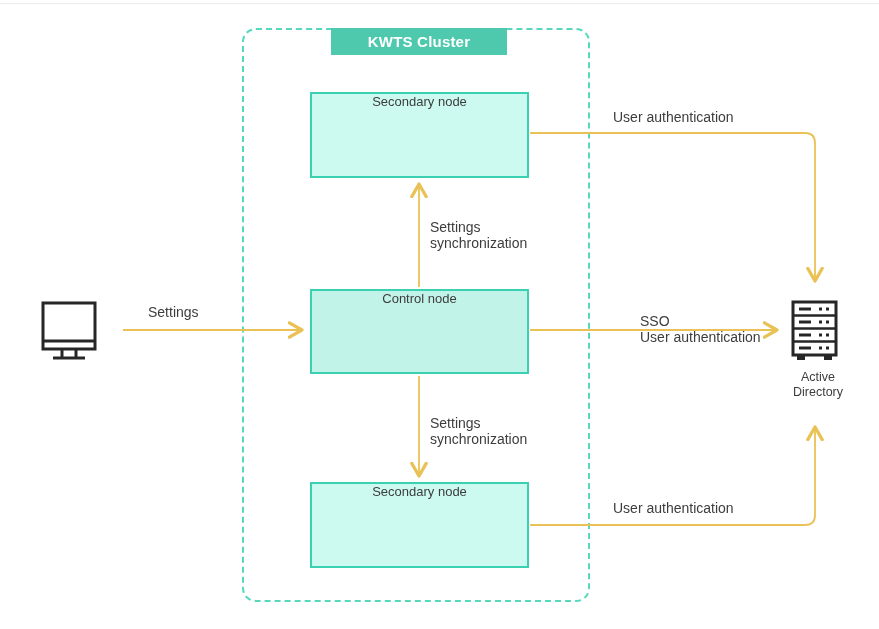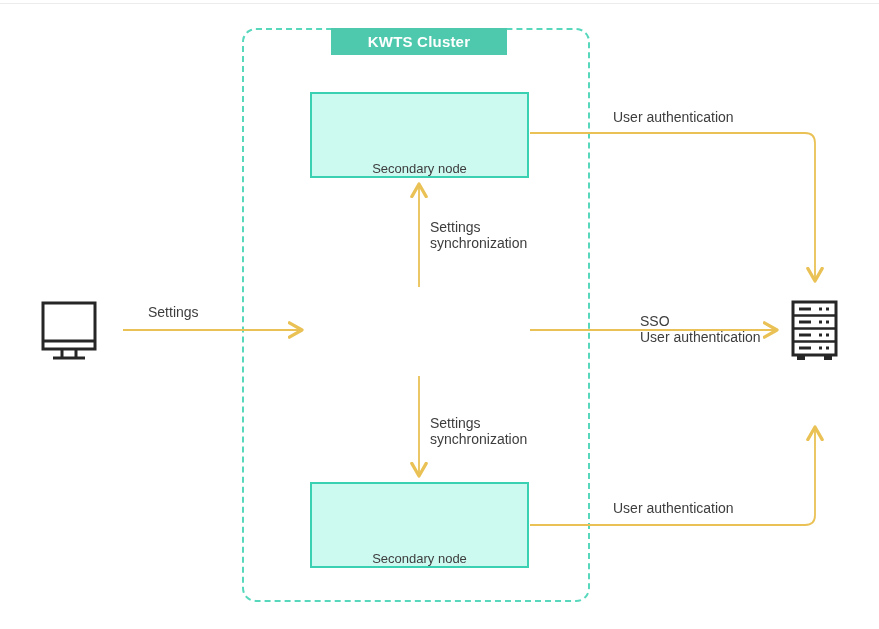--- a/index.html
+++ b/index.html
@@ -29,7 +29,7 @@
   .node{
     position:absolute;background:var(--node_fill);
     border:2px solid var(--teal);box-sizing:border-box;
-    display:flex;align-items:flex-end;justify-content:center;
+    display:flex;align-items:flex-start;justify-content:center;
     font-size:13px;color:var(--text);z-index:2;
   }
   .node.control{background:var(--control_fill);}

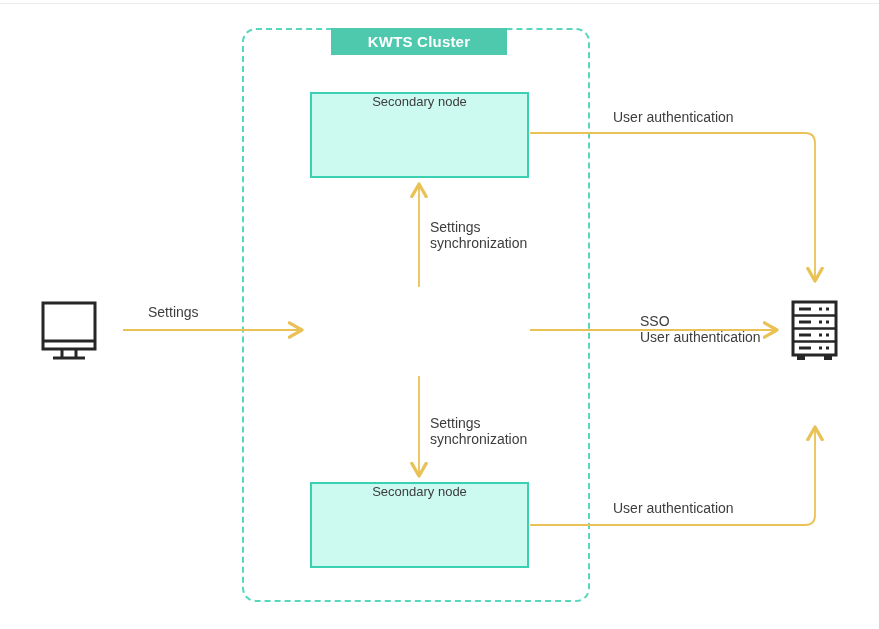--- a/index.html
+++ b/index.html
@@ -70,6 +70,9 @@
   <div class="node sec-top">
     <span>Secondary node</span>
   </div>
+  <div class="node control">
+    <span>Control node</span>
+  </div>
   <div class="node sec-bottom">
     <span>Secondary node</span>
   </div>

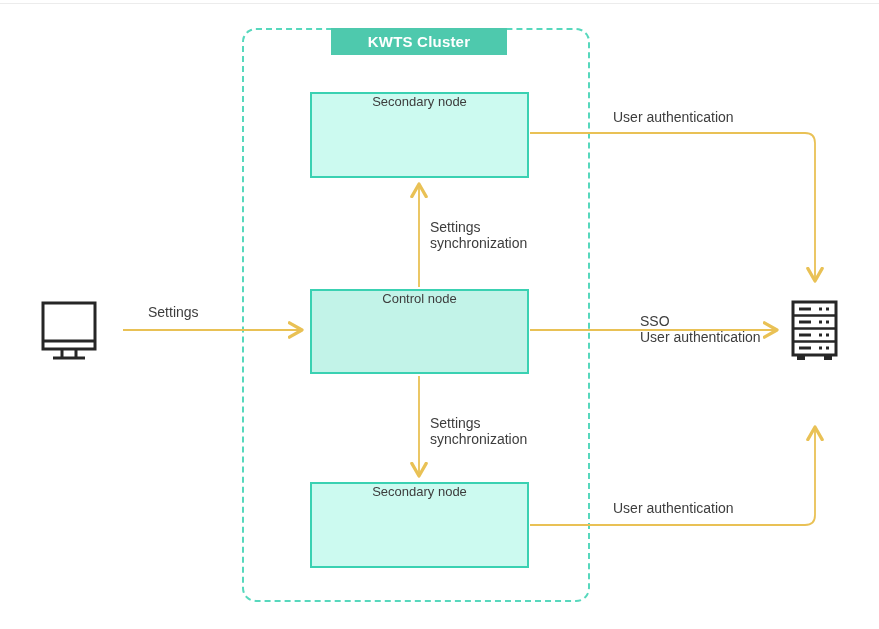--- a/index.html
+++ b/index.html
@@ -112,6 +112,10 @@
       </g>
     </svg>
   </div>
+  <div class="caption" style="left:758px;top:370px;width:120px;">
+    <div>Active</div>
+    <div>Directory</div>
+  </div>
 
   <div class="edge-label" style="left:148px;top:304px;">Settings</div>
 

